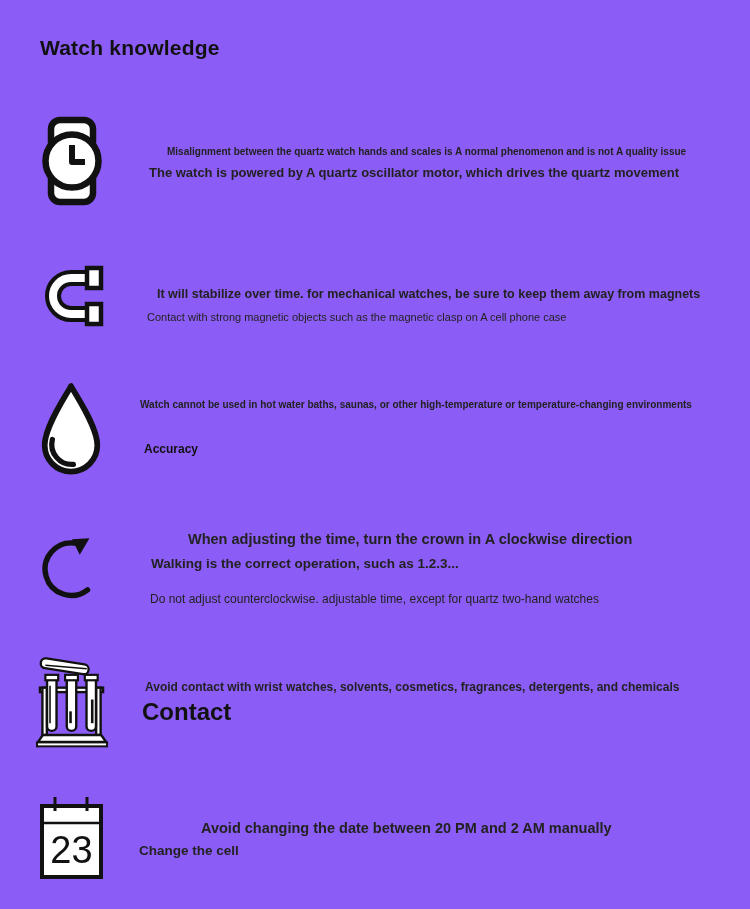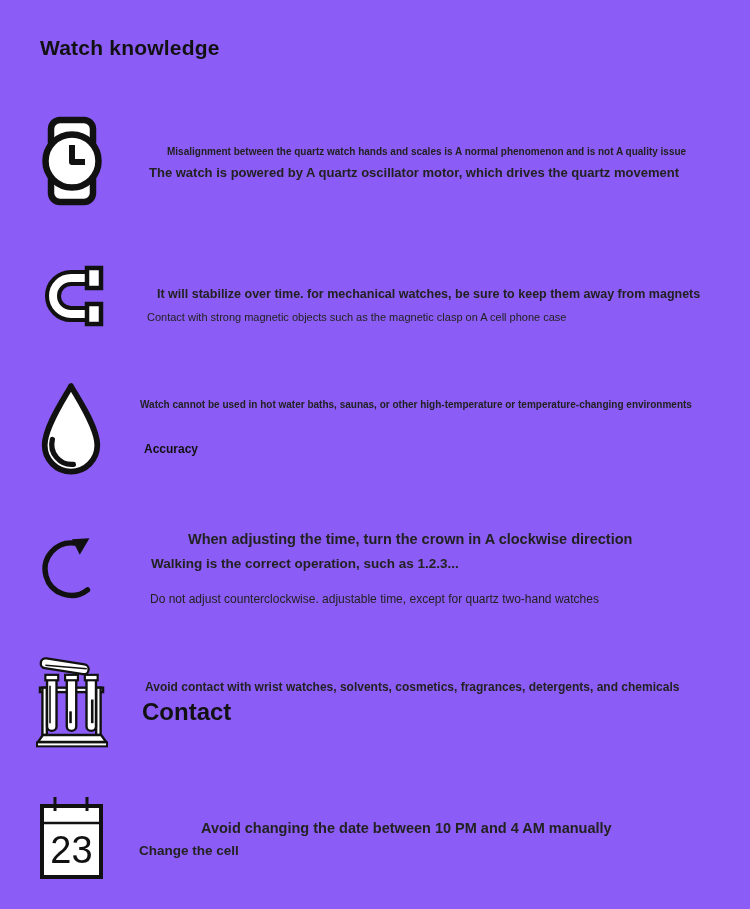--- a/index.html
+++ b/index.html
@@ -116,7 +116,7 @@
     <line x1="47" y1="2" x2="47" y2="16" stroke="#111" stroke-width="3"></line>
     <text class="cal-num" x="31.5" y="68" font-size="38" fill="#111" text-anchor="middle">23</text>
   </svg>
-  <div class="line s6l1">Avoid changing the date between 10 PM and 4 AM manually</div>
+  <div class="line s6l1">Avoid changing the date between 20 PM and 2 AM manually</div>
   <div class="line s6l2">Change the cell</div>
 
 </div>

